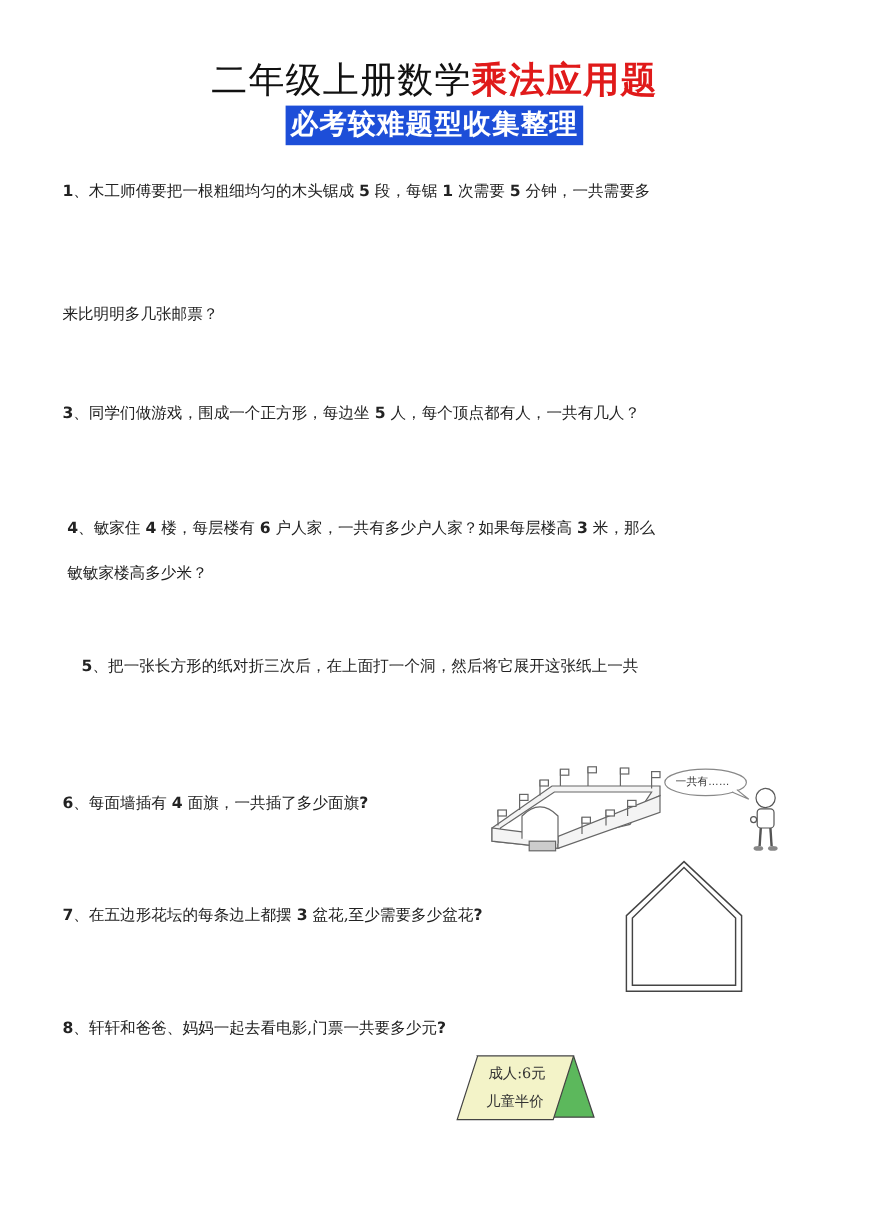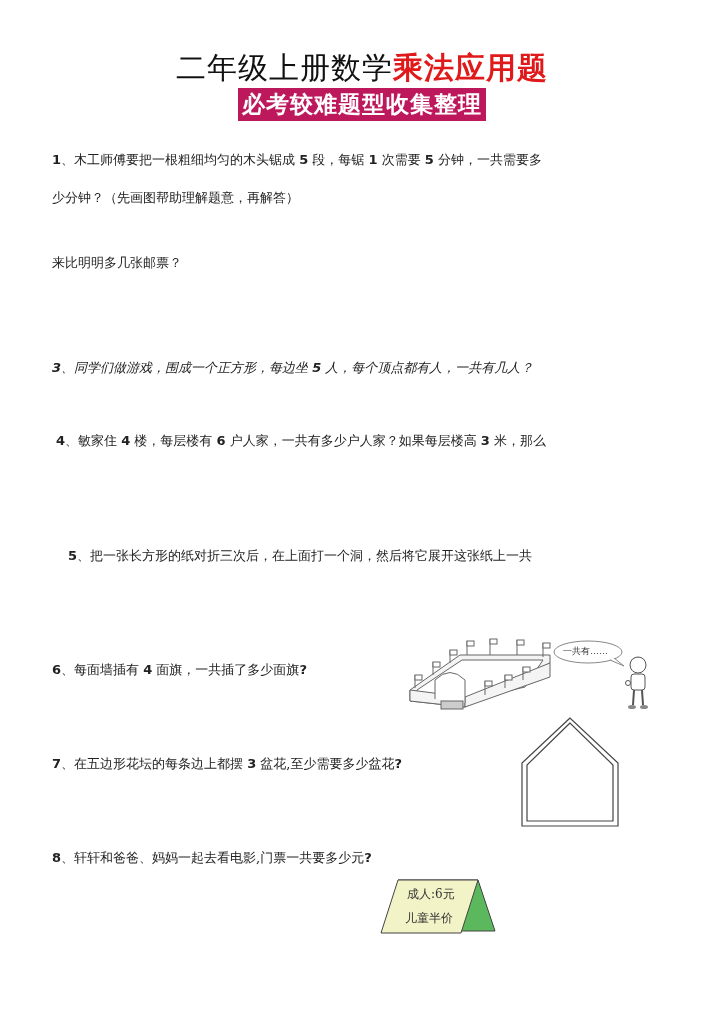--- a/index.html
+++ b/index.html
@@ -10,7 +10,7 @@
            line-height:40px; color:#111; letter-spacing:1px; white-space:nowrap; }
   .title .red { color:#e01a1a; font-weight:bold; }
   .subtitle-wrap { position:absolute; left:0; width:724px; top:88px; text-align:center; }
-  .subtitle { display:inline-block; background:#be185d; color:#fff; font-weight:bold;
+  .subtitle { display:inline-block; background:#1d4ed8; color:#fff; font-weight:bold;
               font-family:"DejaVu Sans", "Liberation Sans", sans-serif; font-size:23px;
               line-height:33px; padding:0 4px; letter-spacing:1px; }
   .q { position:absolute; left:52px; width:640px; font-size:13px; line-height:36px; }

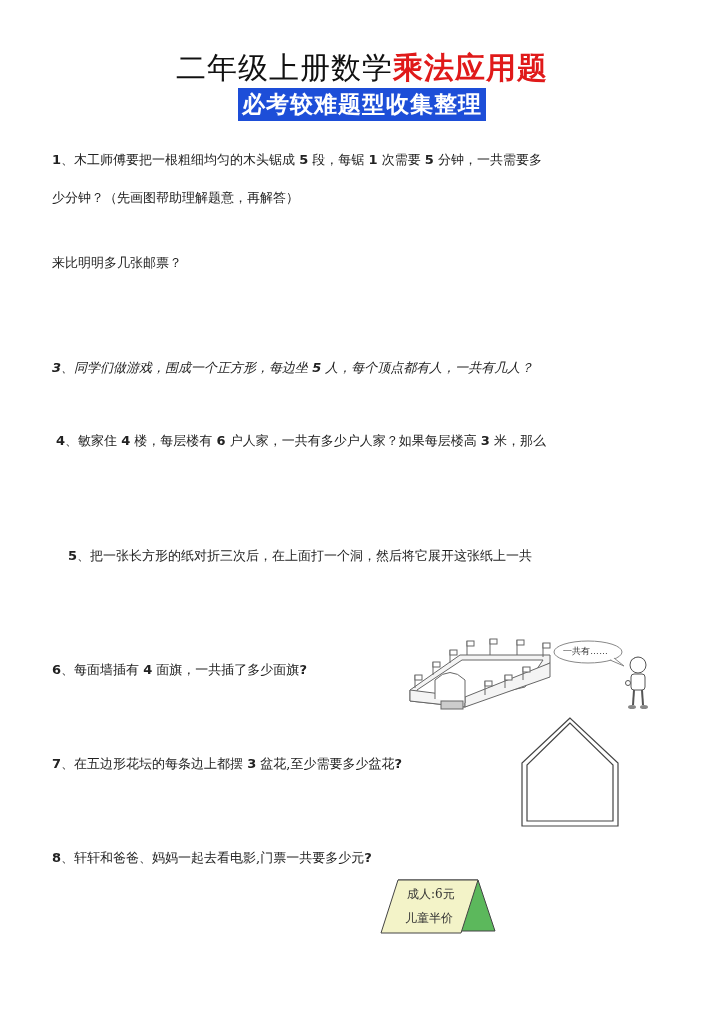--- a/index.html
+++ b/index.html
@@ -27,7 +27,6 @@
 
 <div class="q" style="top:142px;">
   <div class="line"><span class="num">1</span><span>、</span><span>木工师傅要把一根粗细均匀的木头锯成 </span><b>5</b><span> 段，每锯 </span><b>1</b><span> 次需要 </span><b>5</b><span> 分钟，一共需要多</span></div>
-  <div class="line" style="margin-top:2px;">少分钟？（先画图帮助理解题意，再解答）</div>
 </div>
 
 <div class="q" style="top:243px; left:56px;">

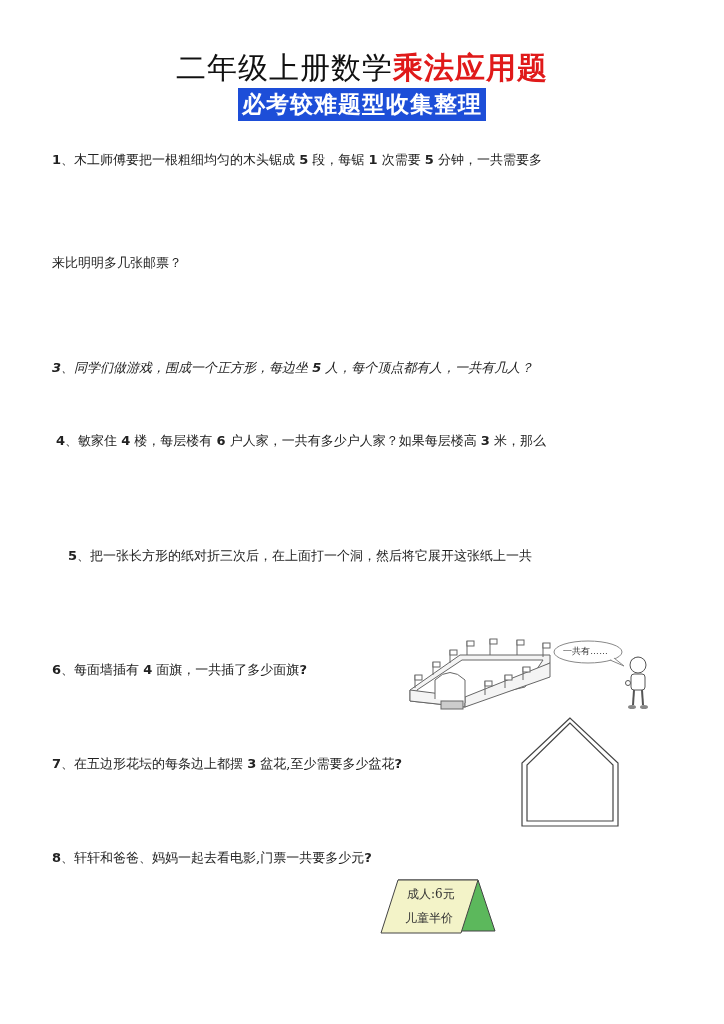--- a/index.html
+++ b/index.html
@@ -33,7 +33,7 @@
   <div class="line" style="margin-left:-4px;margin-top:2px;">来比明明多几张邮票？</div>
 </div>
 
-<div class="q" style="top:350px;font-style:italic;">
+<div class="q" style="top:327px;">
   <div class="line"><span class="num">3</span><span>、</span><span>同学们做游戏，围成一个正方形，每边坐 </span><b>5</b><span> 人，每个顶点都有人，一共有几人？</span></div>
 </div>
 

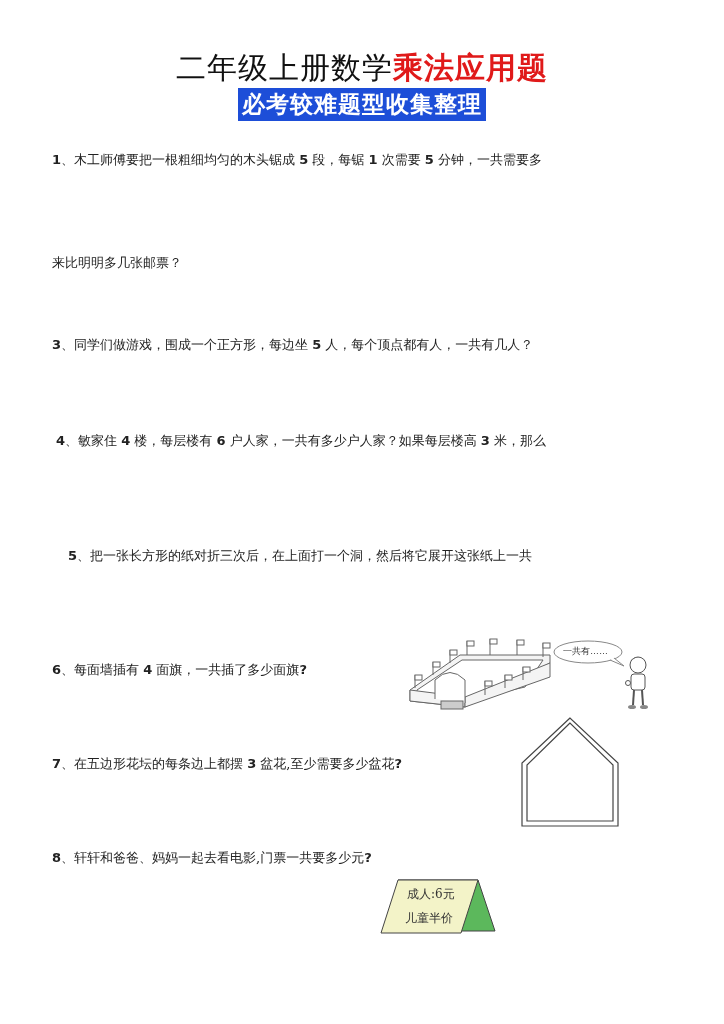--- a/index.html
+++ b/index.html
@@ -39,6 +39,7 @@
 
 <div class="q" style="top:423px; left:56px;">
   <div class="line"><span class="num">4</span><span>、</span><span>敏家住 </span><b>4</b><span> 楼，每层楼有 </span><b>6</b><span> 户人家，一共有多少户人家？如果每层楼高 </span><b>3</b><span> 米，那么</span></div>
+  <div class="line" style="margin-top:2px;">敏敏家楼高多少米？</div>
 </div>
 
 <div class="q" style="top:538px; left:68px;">

